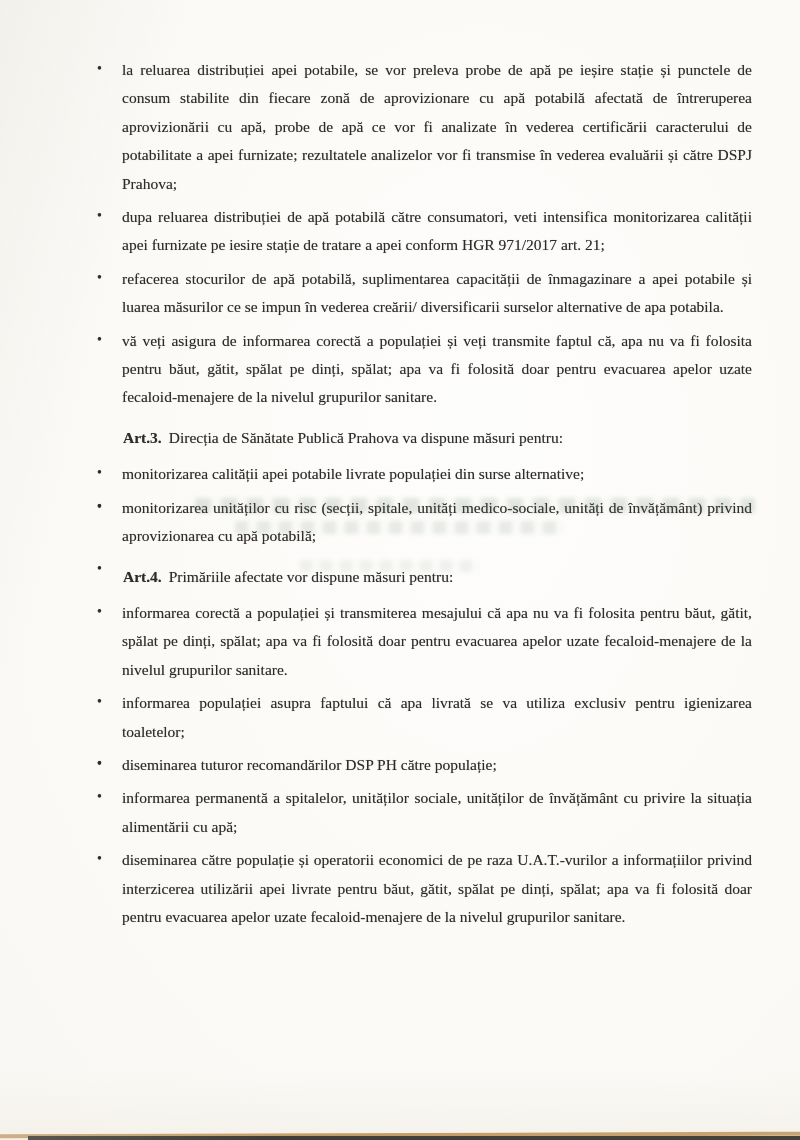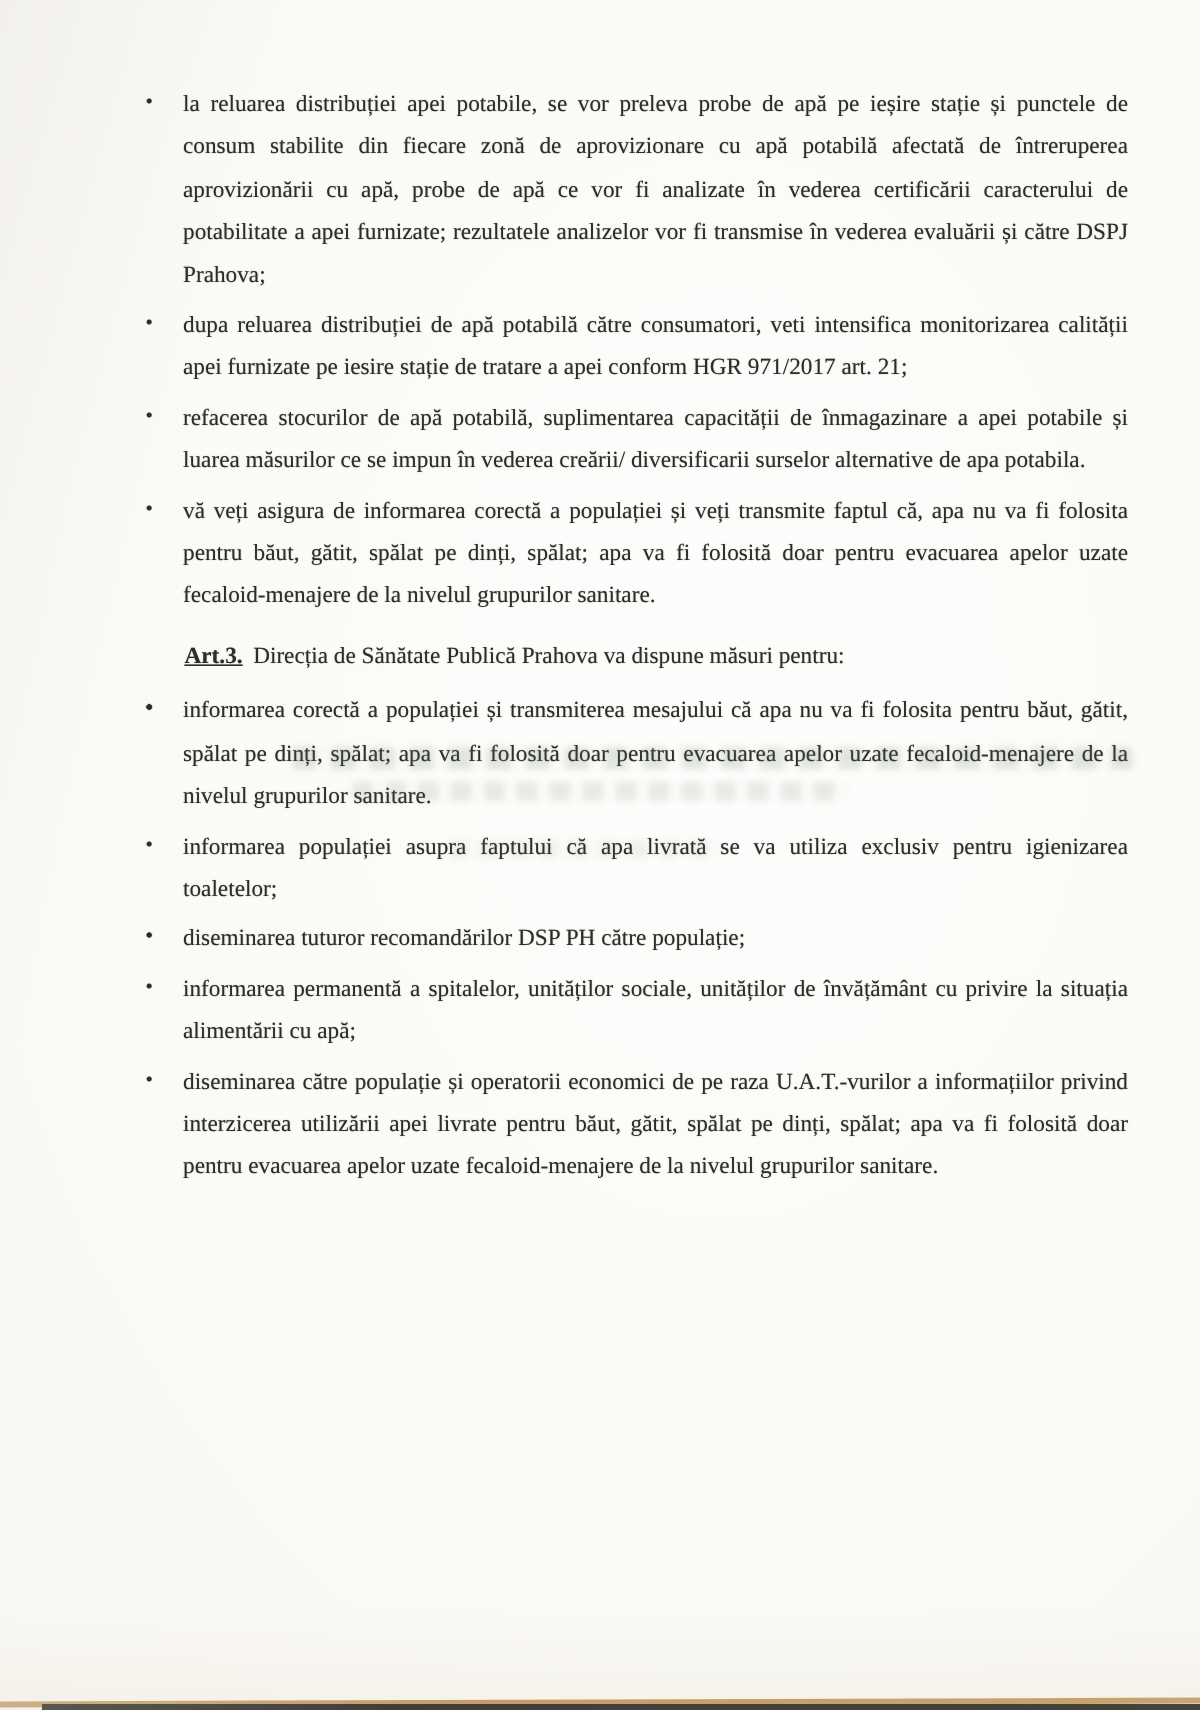--- a/index.html
+++ b/index.html
@@ -57,7 +57,6 @@
   }
   .art-label {
     font-weight: bold;
-    text-decoration: underline;
     margin-right: 7px;
   }
   

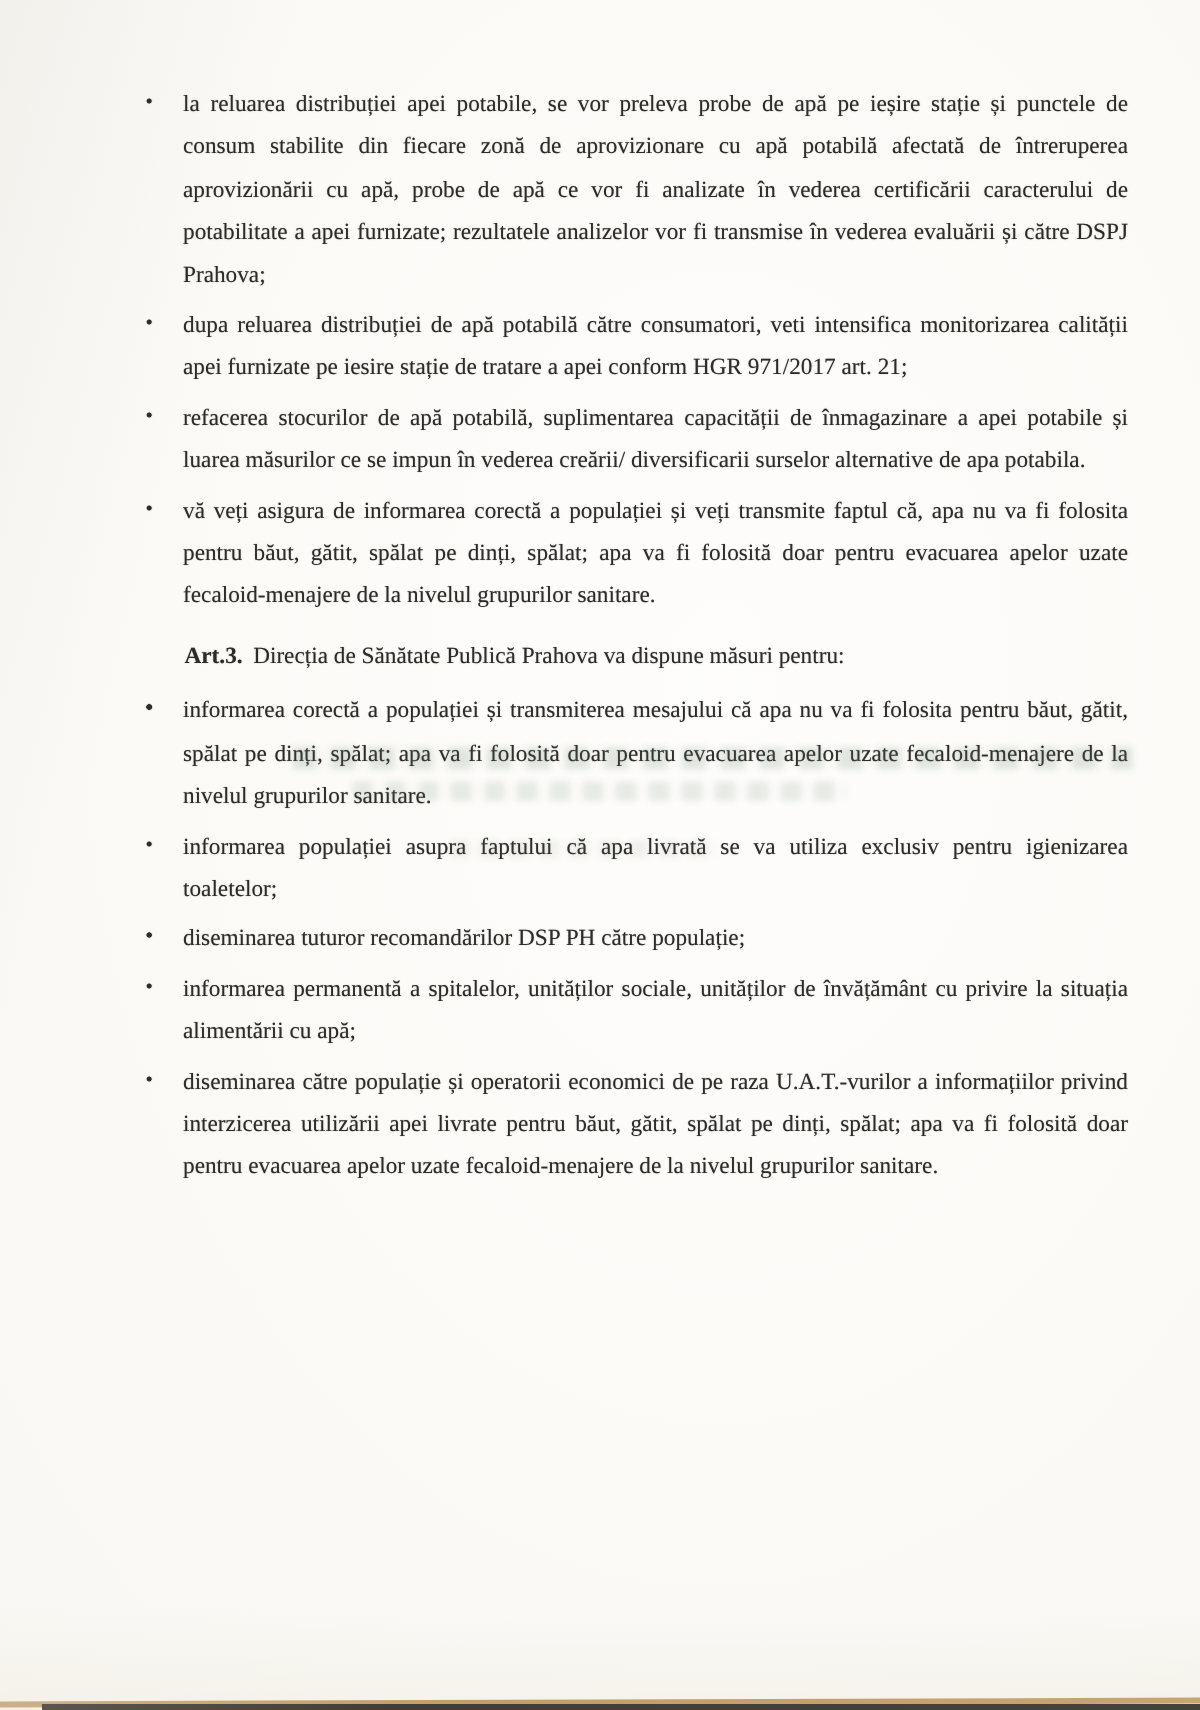--- a/index.html
+++ b/index.html
@@ -129,6 +129,7 @@
   <ul class="bullet-list">
     <li class="bullet">
       <span class="dot">•</span>
+      <span>monitorizarea calității apei potabile livrate populației din surse alternative;</span>
     </li>
     <li class="bullet">
       <span class="dot">•</span>

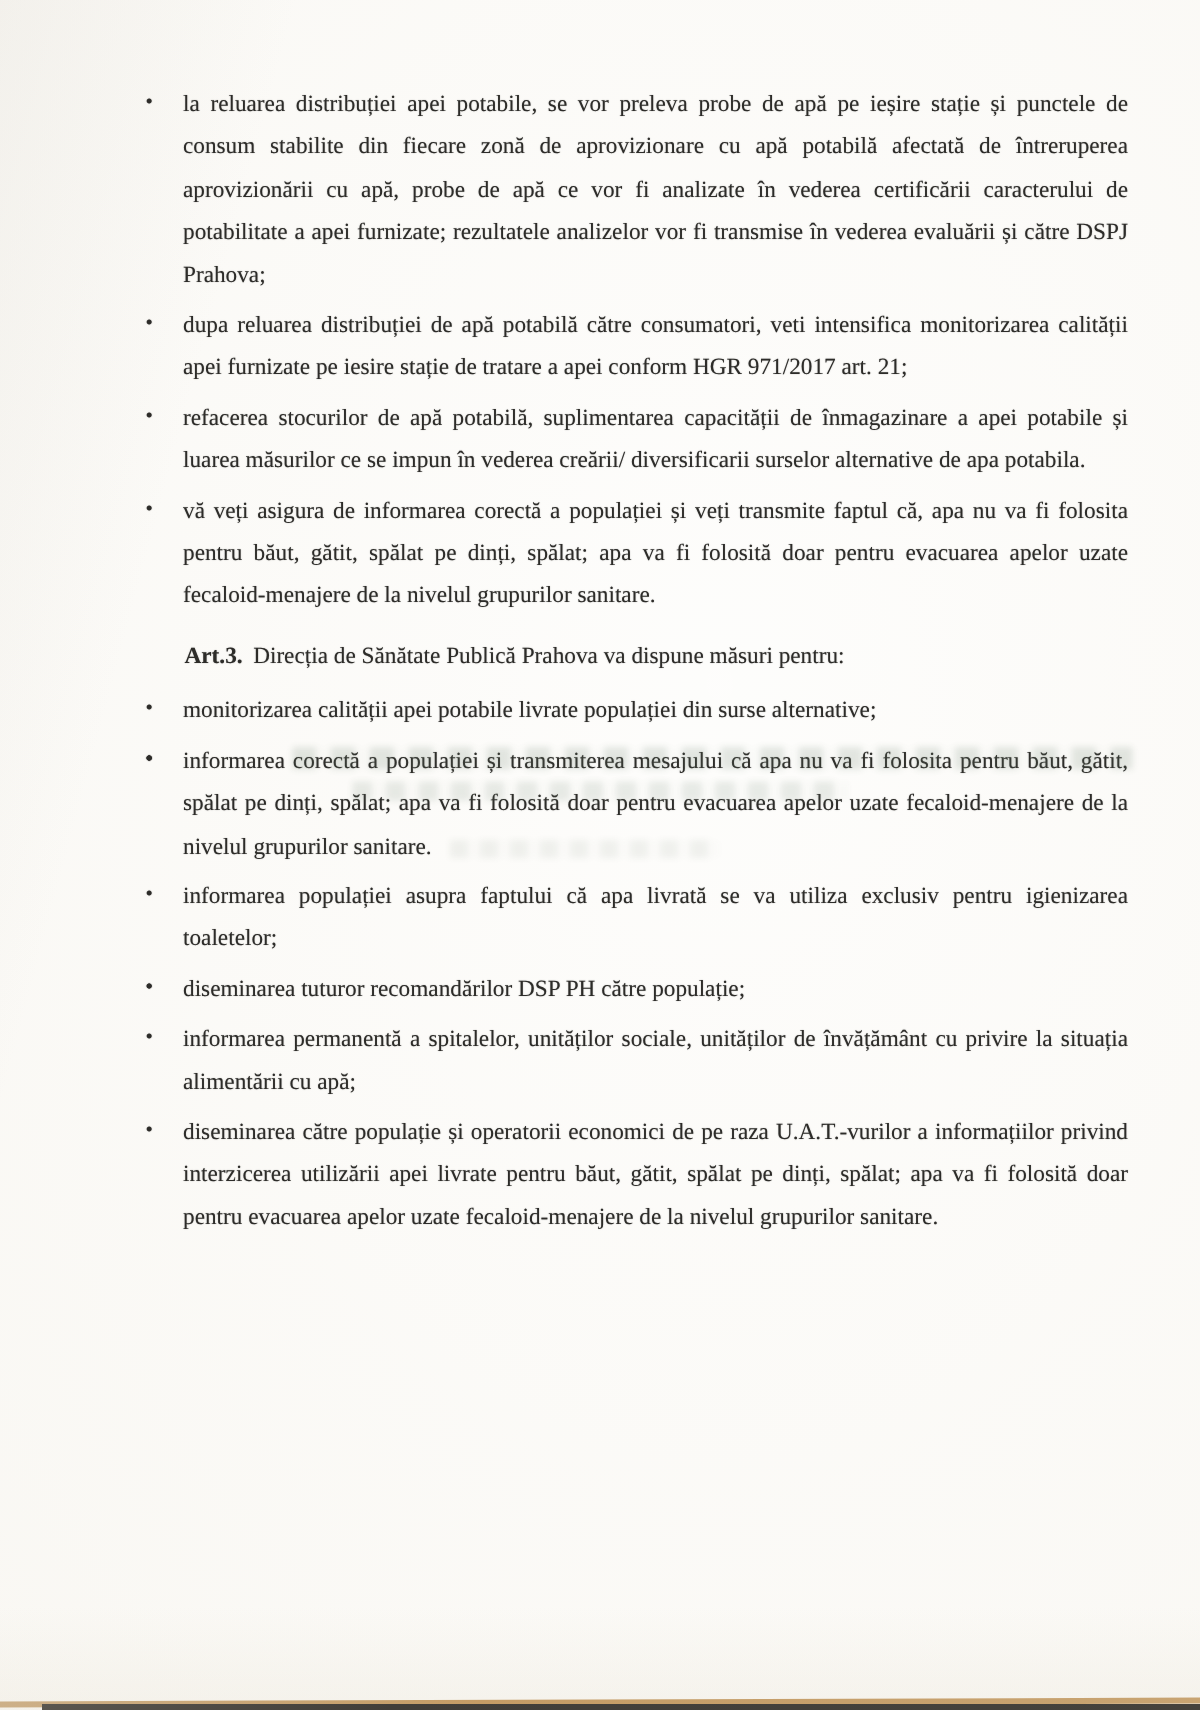--- a/index.html
+++ b/index.html
@@ -136,6 +136,7 @@
     </li>
     <li class="bullet">
       <span class="dot">•</span>
+      <span>monitorizarea unităților cu risc (secții, spitale, unități medico-sociale, unități de învățământ) privind aprovizionarea cu apă potabilă;</span>
     </li>
     <li class="bullet">
       <span class="dot">•</span>

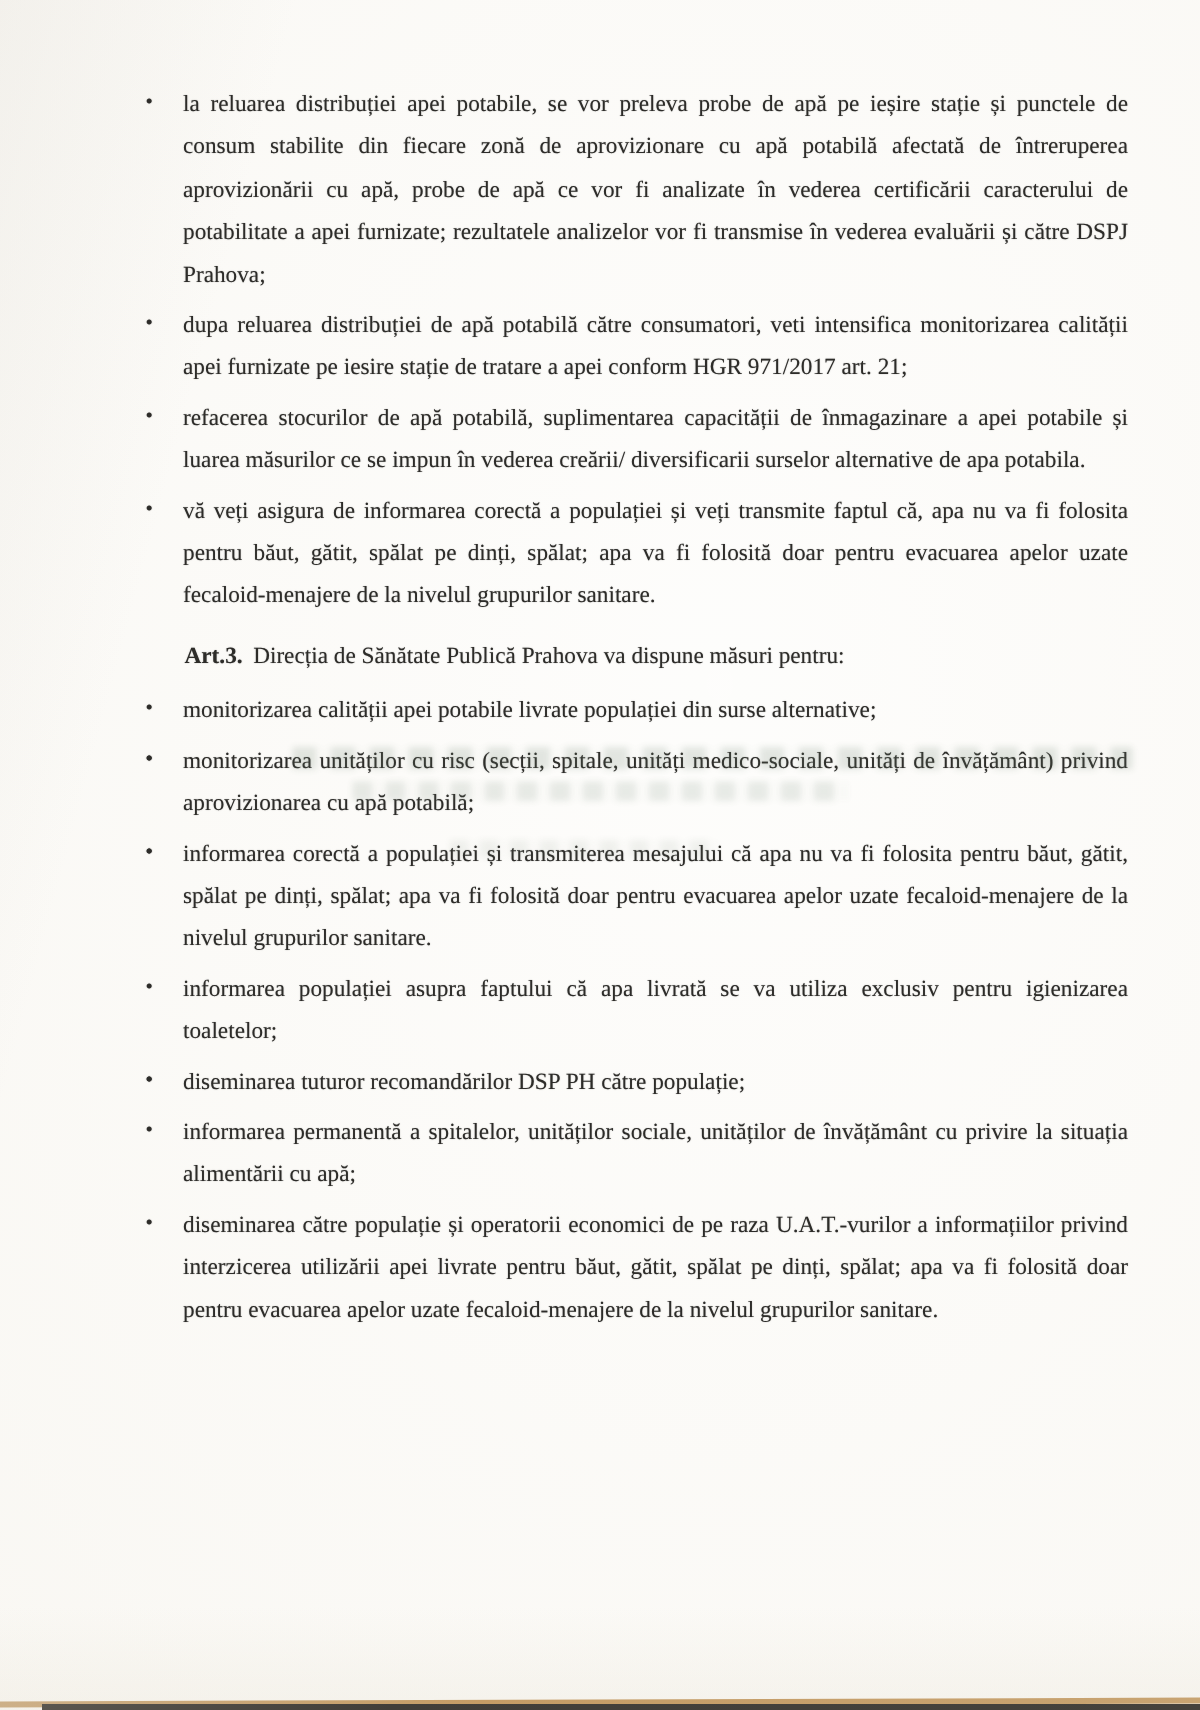--- a/index.html
+++ b/index.html
@@ -143,6 +143,9 @@
     </li>
   </ul>
 
+  <p class="art-heading">
+    <span class="art-label">Art.4.</span><span>Primăriile afectate vor dispune măsuri pentru:</span>
+  </p>
 
   <ul class="bullet-list">
     <li class="bullet">

